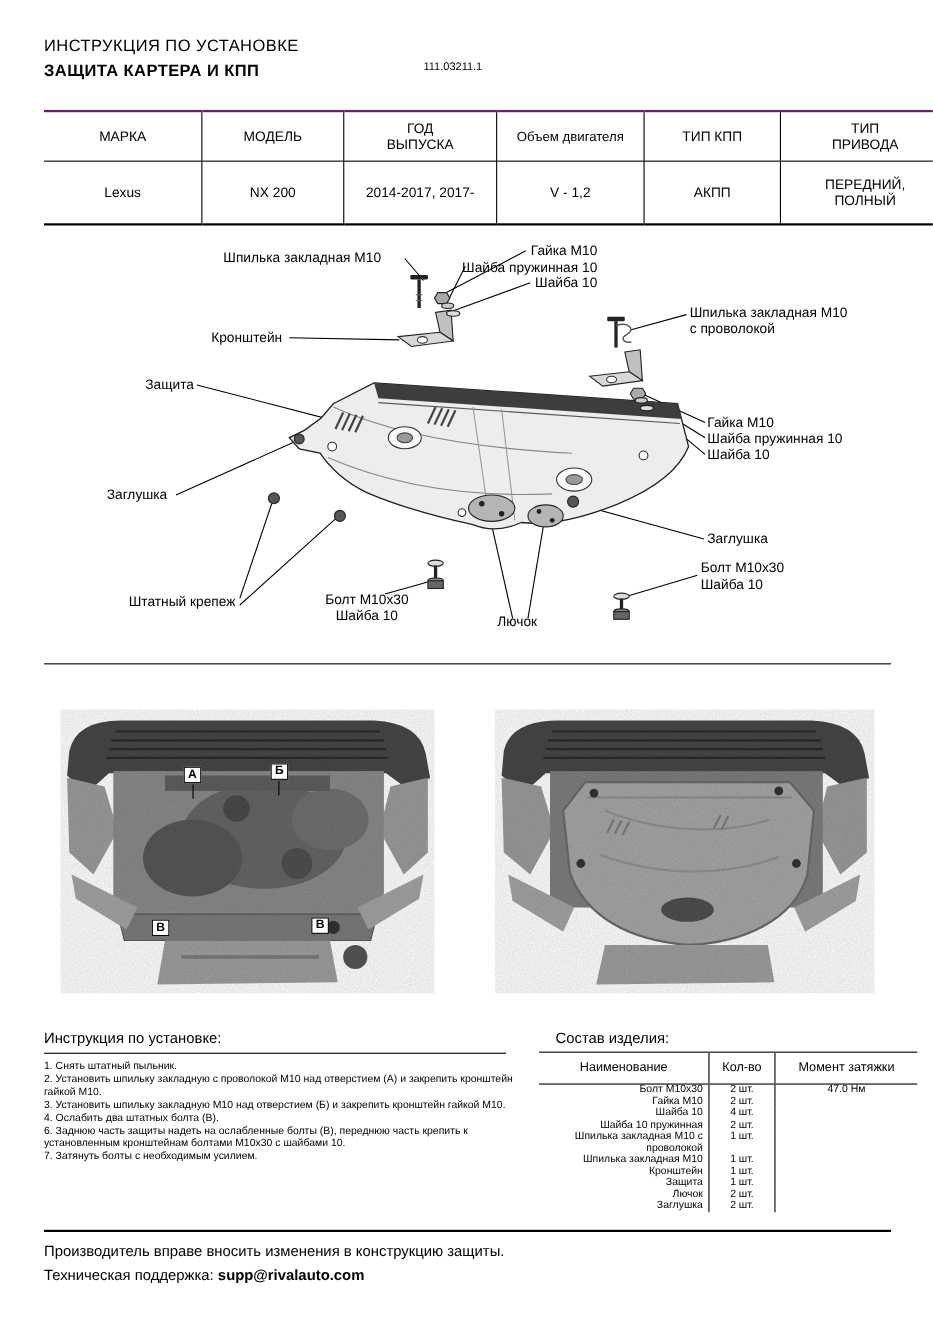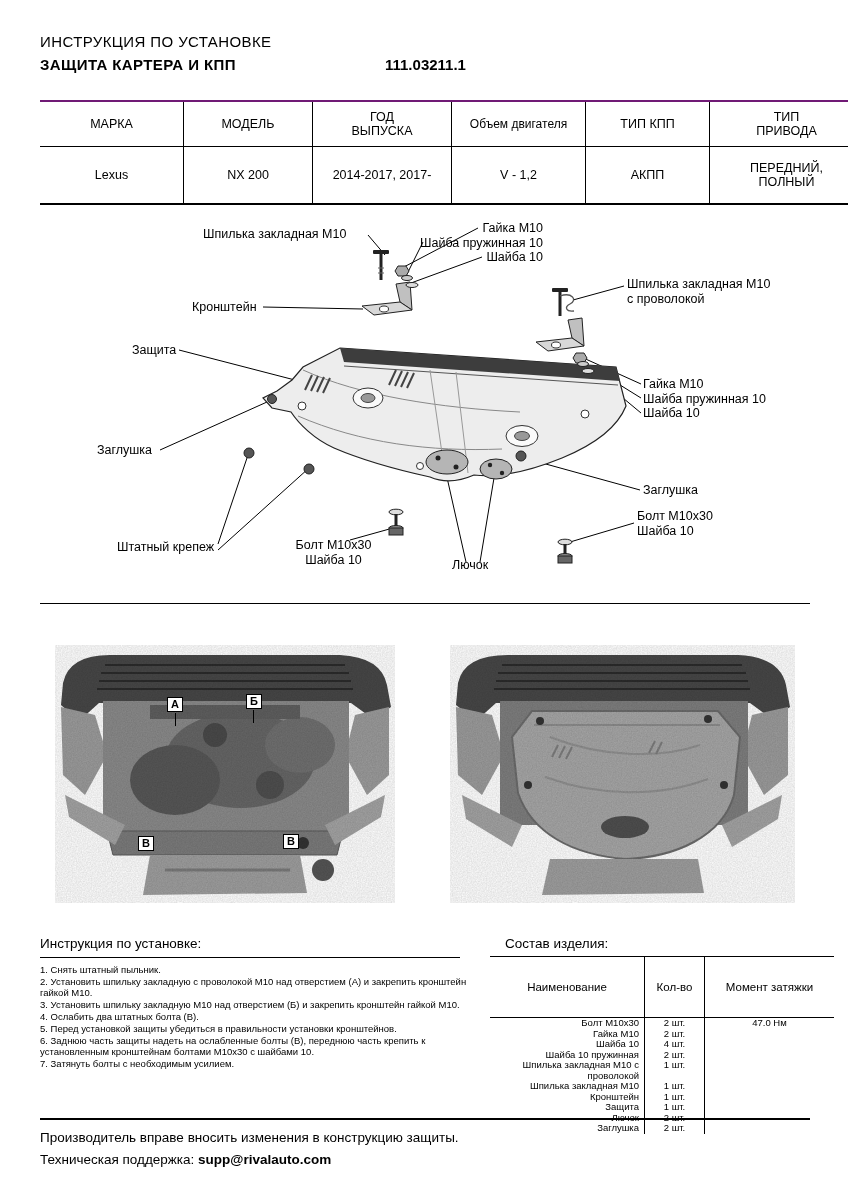--- a/index.html
+++ b/index.html
@@ -14,7 +14,7 @@
   
   .doc-type{font-size:15px;letter-spacing:.4px;}
   .product-title{font-size:15px;font-weight:bold;letter-spacing:.4px;}
-  .part-number{font-size:15px;font-weight:bold;}
+  .part-number{font-size:10px;font-weight:normal;}
 
   
   table.spec{border-collapse:collapse;table-layout:fixed;width:770px;}

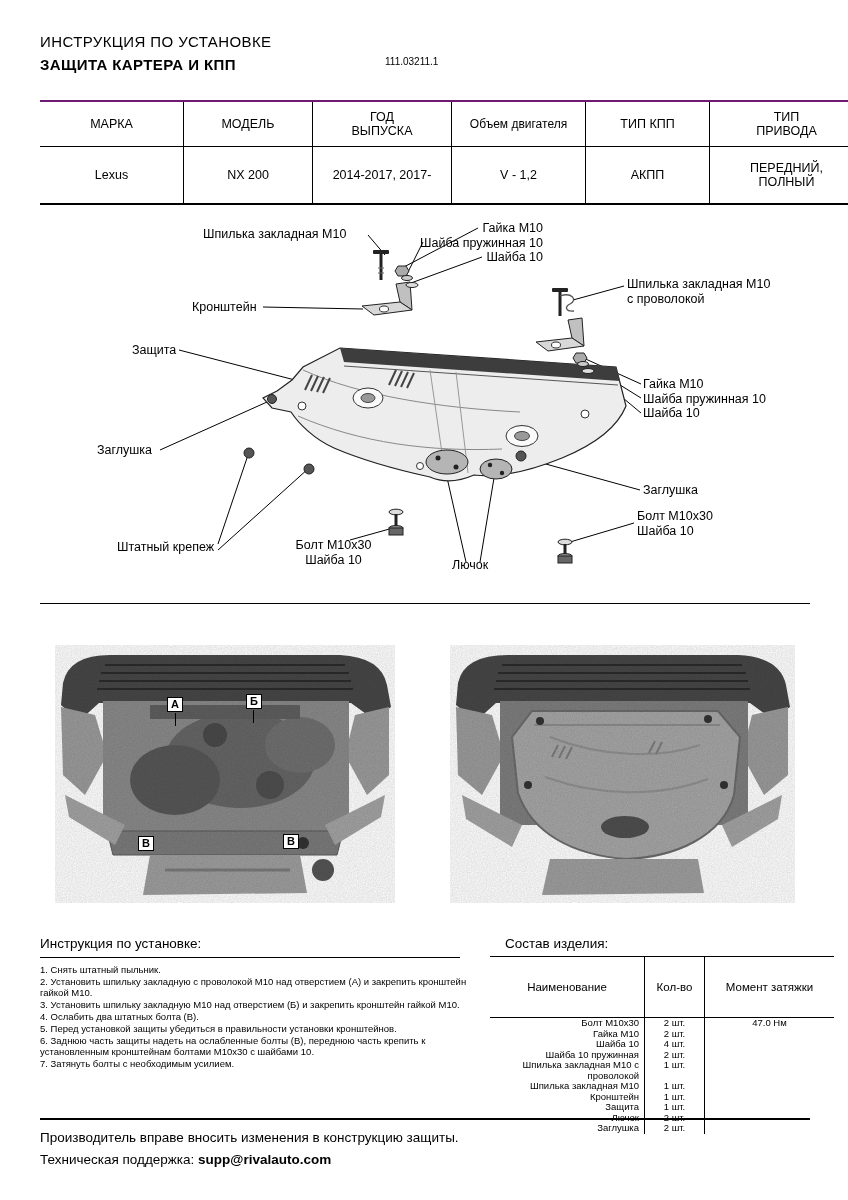--- a/index.html
+++ b/index.html
@@ -49,7 +49,7 @@
   table.parts td{font-size:9.5px;line-height:10.5px;padding:0 5px;vertical-align:top;}
   table.parts tr.phead td{
     font-size:11.5px;line-height:13px;text-align:center;vertical-align:middle;
-    border-bottom:1px solid #000;height:24px;padding:18px 2px;
+    border-bottom:1px solid #000;height:24px;padding:2px 2px;
   }
   table.parts td.c2,table.parts td.c3{border-left:1px solid #000;}
   table.parts td.pname{text-align:right;}

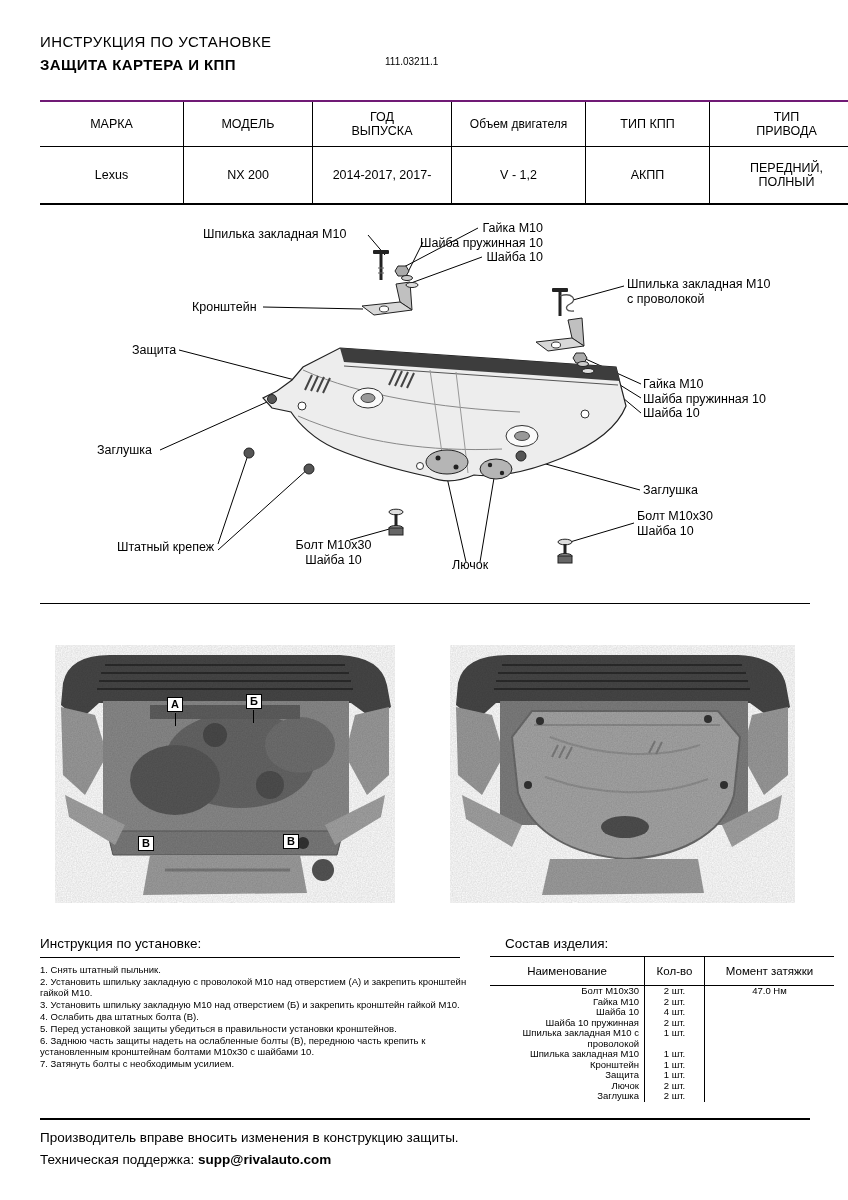--- a/index.html
+++ b/index.html
@@ -310,7 +310,6 @@
     <div class="step">2. Установить шпильку закладную с проволокой М10  над отверстием (А) и закрепить кронштейн гайкой М10.</div>
     <div class="step">3. Установить шпильку закладную М10  над отверстием (Б) и закрепить кронштейн гайкой М10.</div>
     <div class="step">4. Ослабить два штатных болта (В).</div>
-    <div class="step">5. Перед установкой защиты убедиться в правильности установки кронштейнов.</div>
     <div class="step">6. Заднюю часть защиты надеть на ослабленные болты (В), переднюю часть крепить к установленным кронштейнам болтами М10х30 с шайбами 10.</div>
     <div class="step">7. Затянуть болты с необходимым усилием.</div>
   </div>

